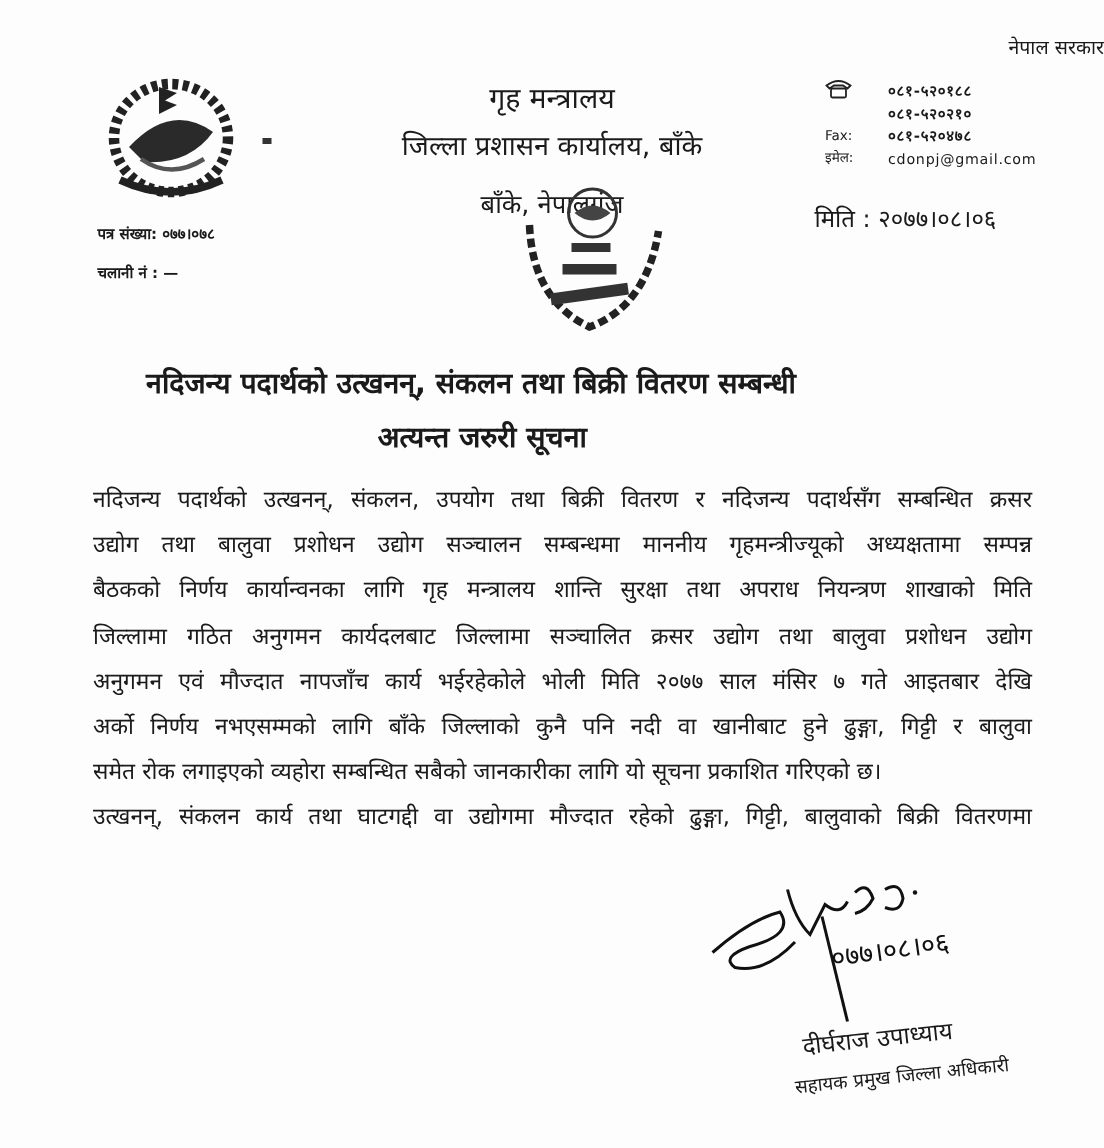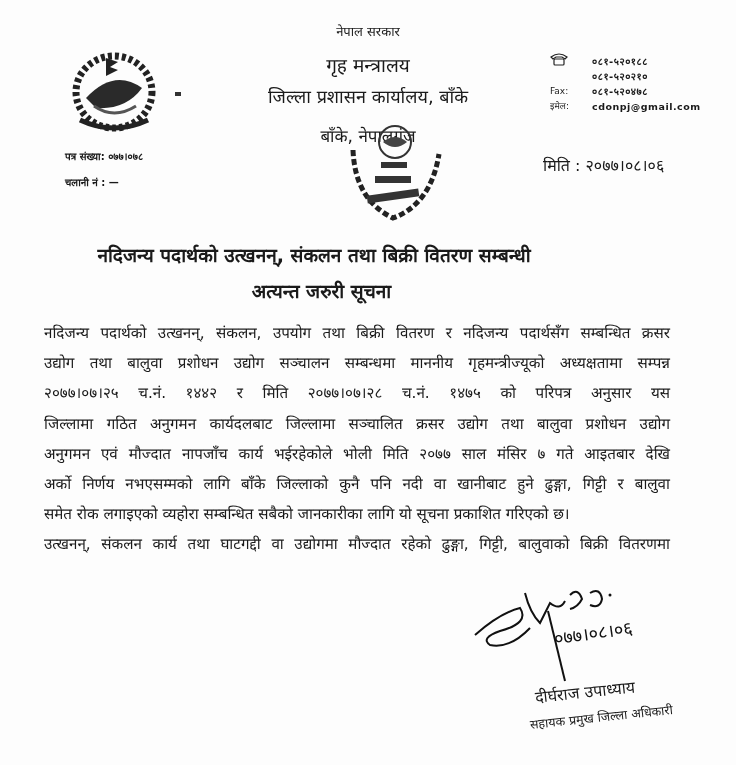--- a/index.html
+++ b/index.html
@@ -10,7 +10,7 @@
     .abs { position: absolute; }
     .emblem { left: 66px; top: 48px; width: 96px; height: 90px; }
     .dash-mark { left: 175px; top: 92px; width: 6px; height: 4px; background: #333; }
-    .gov { left: 0; width: 736px; text-align: center; top: 22px; font-size: 13px; }
+    .gov { left: 0; width: 736px; text-align: right; top: 22px; font-size: 13px; }
     .ministry { left: 0; width: 736px; text-align: center; top: 52px; font-size: 19px; }
     .office { left: 0; width: 736px; text-align: center; top: 84px; font-size: 18px; }
     .place { left: 0; width: 736px; text-align: center; top: 124px; font-size: 17px; }

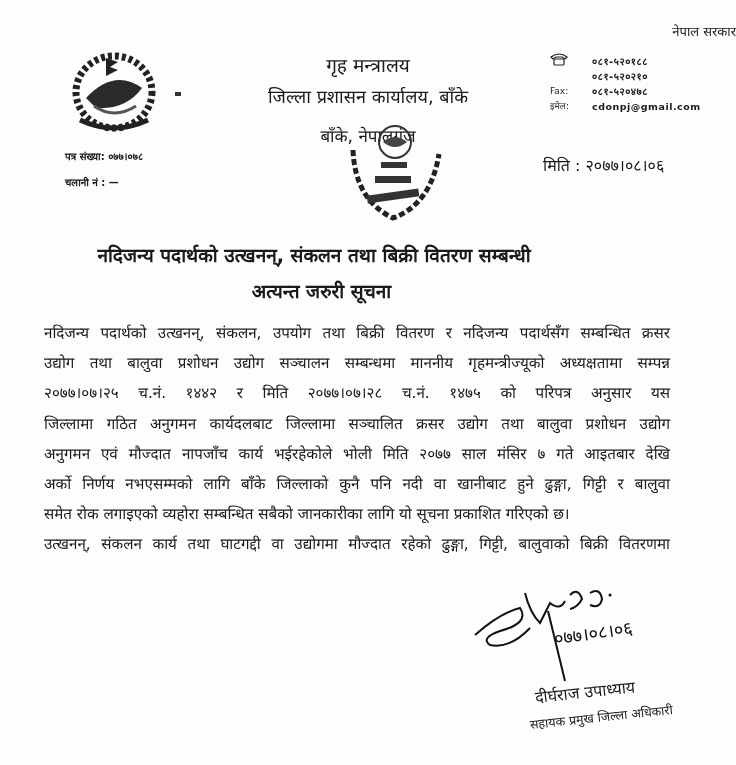--- a/index.html
+++ b/index.html
@@ -21,7 +21,7 @@
     .contact .row { display: flex; align-items: center; height: 15px; }
     .contact .lbl { width: 42px; font-size: 9px; }
     .contact .val { font-weight: bold; letter-spacing: 0.5px; }
-    .contact .email { font-weight: bold; font-size: 9.5px; }
+    .contact .email { font-weight: normal; font-size: 9.5px; }
     .title1 { left: 0; width: 628px; text-align: center; top: 242px; font-size: 19px; font-weight: bold; }
     .title2 { left: 0; width: 643px; text-align: center; top: 278px; font-size: 19px; font-weight: bold; }
     .body-text { left: 44px; top: 318px; width: 626px; font-size: 15.2px; line-height: 30.2px; text-align: justify; }

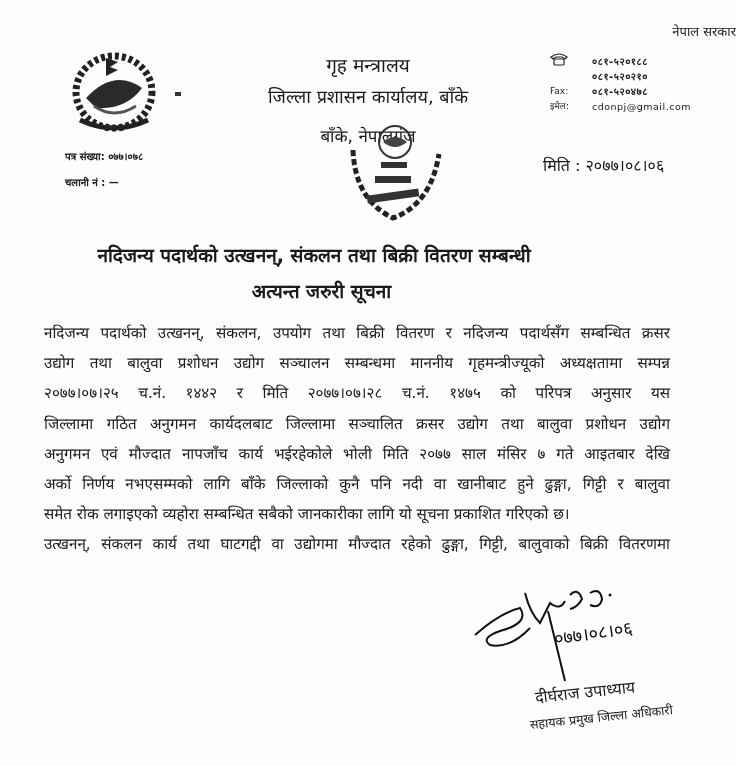--- a/index.html
+++ b/index.html
@@ -16,7 +16,7 @@
     .place { left: 0; width: 736px; text-align: center; top: 124px; font-size: 17px; }
     .stamp { left: 335px; top: 120px; width: 115px; height: 105px; }
     .ref { left: 65px; top: 144px; font-size: 10px; font-weight: bold; line-height: 26px; }
-    .date { left: 543px; top: 154px; font-size: 16px; }
+    .date { left: 543px; top: 134px; font-size: 16px; }
     .contact { left: 550px; top: 54px; font-size: 10px; line-height: 15px; }
     .contact .row { display: flex; align-items: center; height: 15px; }
     .contact .lbl { width: 42px; font-size: 9px; }

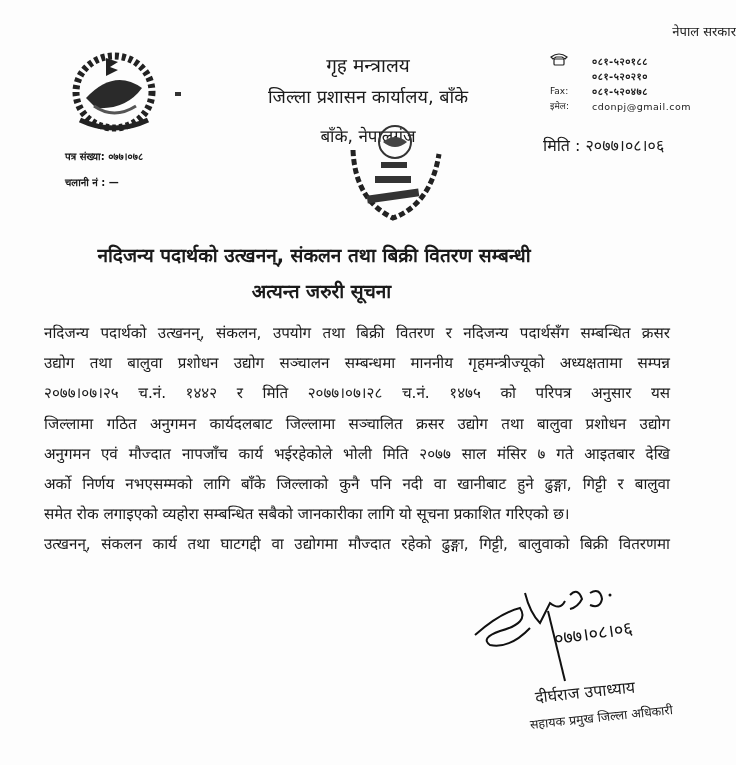--- a/index.html
+++ b/index.html
@@ -24,7 +24,7 @@
     .contact .email { font-weight: normal; font-size: 9.5px; }
     .title1 { left: 0; width: 628px; text-align: center; top: 242px; font-size: 19px; font-weight: bold; }
     .title2 { left: 0; width: 643px; text-align: center; top: 278px; font-size: 19px; font-weight: bold; }
-    .body-text { left: 44px; top: 318px; width: 626px; font-size: 15.2px; line-height: 30.2px; text-align: justify; }
+    .body-text { left: 62px; top: 318px; width: 626px; font-size: 15.2px; line-height: 30.2px; text-align: justify; }
     .body-text .line { display: block; white-space: nowrap; text-align: justify; text-align-last: justify; }
     .body-text .line.last { text-align-last: left; }
     .signature { left: 470px; top: 583px; width: 210px; height: 100px; }

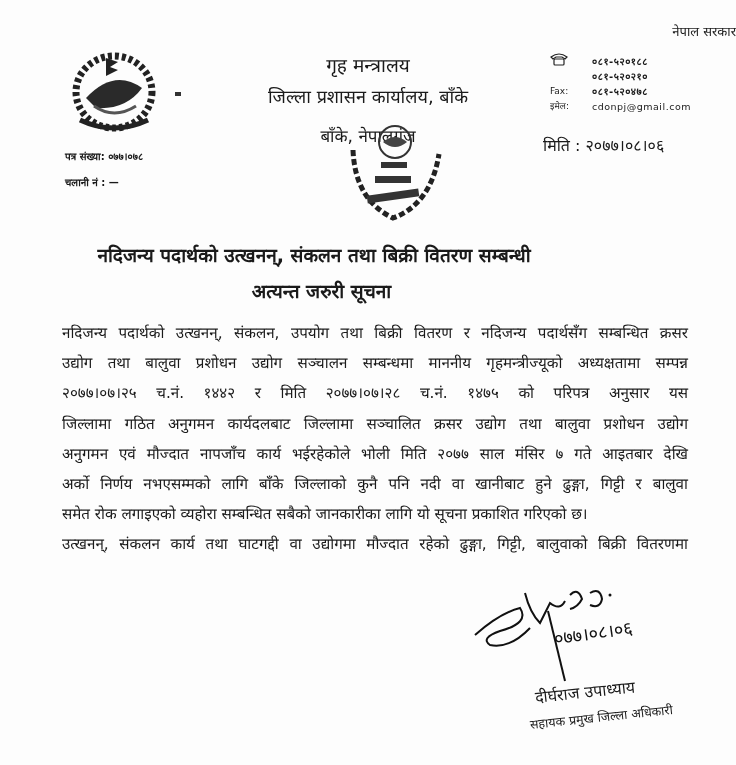--- a/index.html
+++ b/index.html
@@ -98,6 +98,7 @@
 <div class="abs body-text">
   <span class="line">नदिजन्य पदार्थको उत्खनन्, संकलन, उपयोग तथा बिक्री वितरण र नदिजन्य पदार्थसँग सम्बन्धित क्रसर</span>
   <span class="line">उद्योग तथा बालुवा प्रशोधन उद्योग सञ्चालन सम्बन्धमा माननीय गृहमन्त्रीज्यूको अध्यक्षतामा सम्पन्न</span>
+  <span class="line">बैठकको निर्णय कार्यान्वनका लागि गृह मन्त्रालय शान्ति सुरक्षा तथा अपराध नियन्त्रण शाखाको मिति</span>
   <span class="line">२०७७।०७।२५ च.नं. १४४२ र मिति २०७७।०७।२८ च.नं. १४७५ को परिपत्र अनुसार यस</span>
   <span class="line">जिल्लामा गठित अनुगमन कार्यदलबाट जिल्लामा सञ्चालित क्रसर उद्योग तथा बालुवा प्रशोधन उद्योग</span>
   <span class="line">अनुगमन एवं मौज्दात नापजाँच कार्य भईरहेकोले भोली मिति २०७७ साल मंसिर ७ गते आइतबार देखि</span>

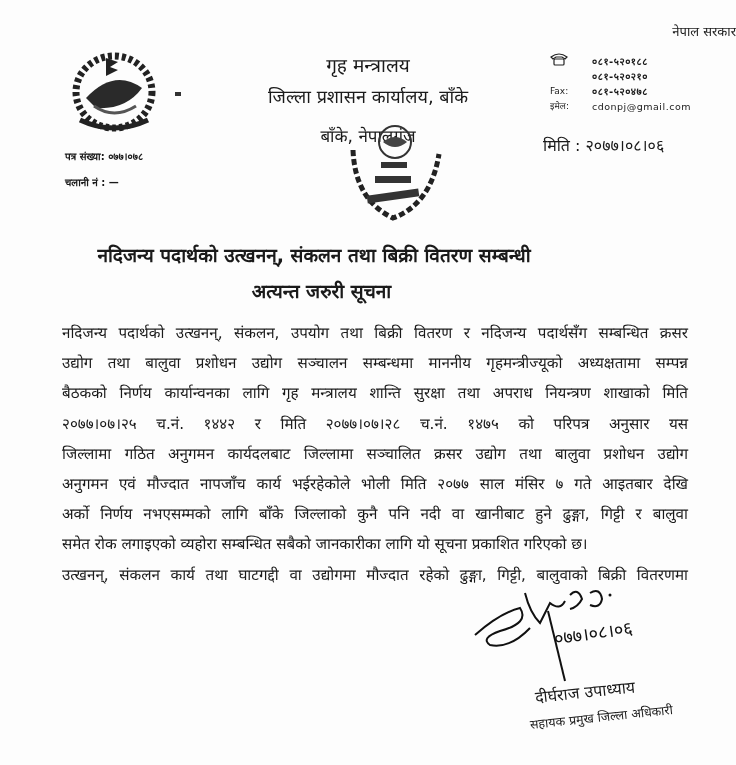--- a/index.html
+++ b/index.html
@@ -99,7 +99,6 @@
   <span class="line">नदिजन्य पदार्थको उत्खनन्, संकलन, उपयोग तथा बिक्री वितरण र नदिजन्य पदार्थसँग सम्बन्धित क्रसर</span>
   <span class="line">उद्योग तथा बालुवा प्रशोधन उद्योग सञ्चालन सम्बन्धमा माननीय गृहमन्त्रीज्यूको अध्यक्षतामा सम्पन्न</span>
   <span class="line">बैठकको निर्णय कार्यान्वनका लागि गृह मन्त्रालय शान्ति सुरक्षा तथा अपराध नियन्त्रण शाखाको मिति</span>
-  <span class="line">२०७७।०७।२५ च.नं. १४४२ र मिति २०७७।०७।२८ च.नं. १४७५ को परिपत्र अनुसार यस</span>
   <span class="line">जिल्लामा गठित अनुगमन कार्यदलबाट जिल्लामा सञ्चालित क्रसर उद्योग तथा बालुवा प्रशोधन उद्योग</span>
   <span class="line">अनुगमन एवं मौज्दात नापजाँच कार्य भईरहेकोले भोली मिति २०७७ साल मंसिर ७ गते आइतबार देखि</span>
   <span class="line">अर्को निर्णय नभएसम्मको लागि बाँके जिल्लाको कुनै पनि नदी वा खानीबाट हुने ढुङ्गा, गिट्टी र बालुवा</span>

